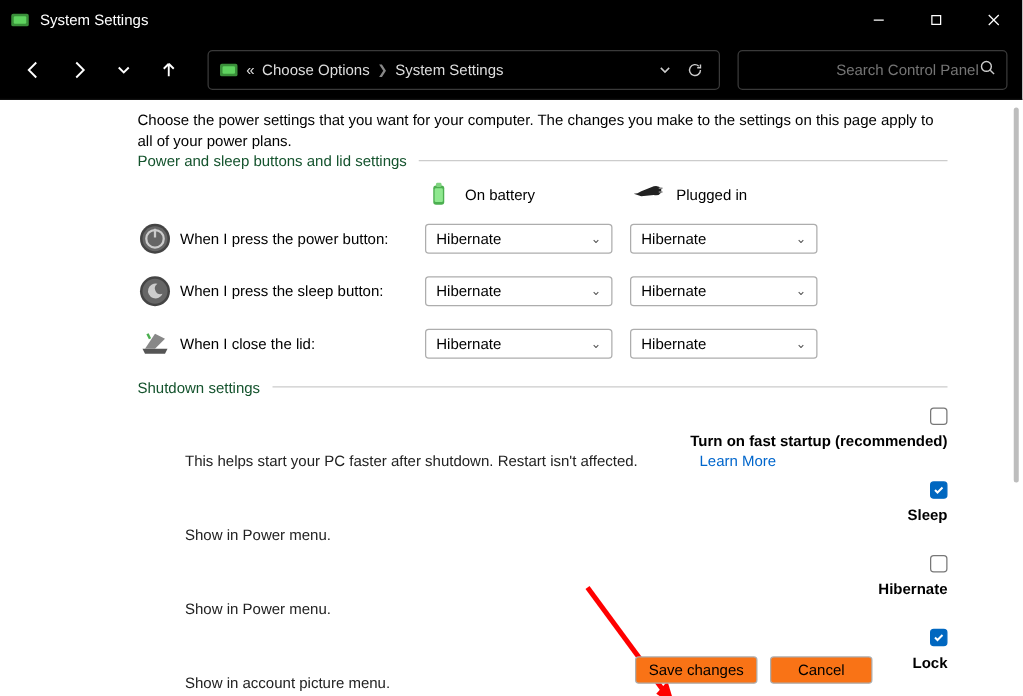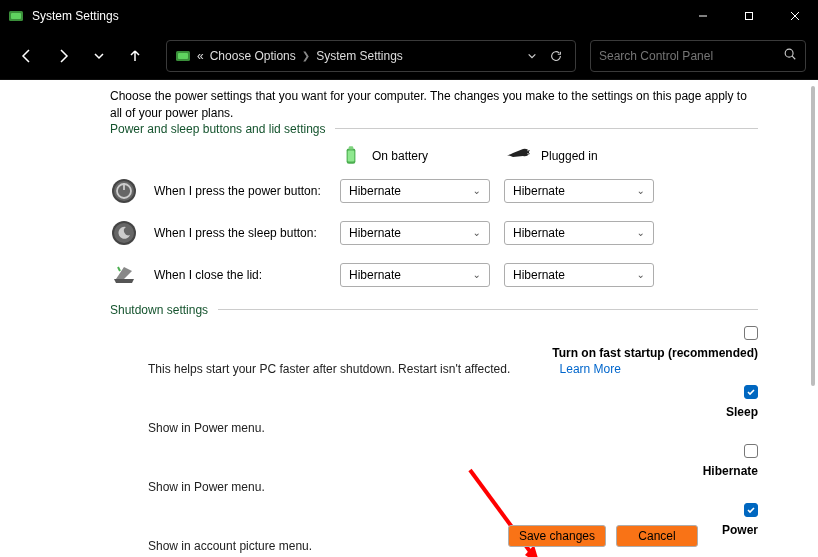--- a/index.html
+++ b/index.html
@@ -17,7 +17,7 @@
     .bc-sep { color: #888; font-size: 10px; }
     .loc-ctrl { display: flex; gap: 4px; align-items: center; }
     .search-bar { flex: 1; height: 32px; border: 1px solid #3a3a3a; border-radius: 4px; display: flex; align-items: center; padding: 0 8px; margin-left: 8px; justify-content: space-between; }
-    .search-input { background: transparent; border: none; color: #888; font-size: 12px; outline: none; flex: 1; }
+    .search-input { background: transparent; border: none; color: #888; font-size: 12px; outline: none; flex: 1; text-align: right; }
     .content { background: #fff; height: calc(557px - 80px); position: relative; display: flex; }
     .main { padding: 8px 60px 8px 110px; flex: 1; overflow: hidden; }
     .intro { font-size: 12px; color: #000; line-height: 1.4; }

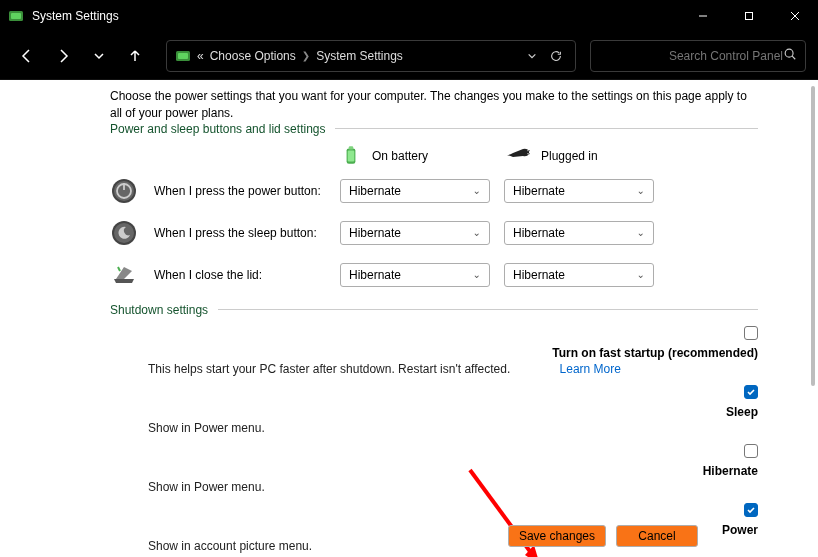--- a/index.html
+++ b/index.html
@@ -27,7 +27,7 @@
     .spacer-col { width: 230px; }
     .hdr-col { width: 165px; display: flex; align-items: center; gap: 10px; font-size: 12px; }
     .option-row { display: flex; align-items: center; margin-bottom: 14px; }
-    .opt-label { width: 230px; display: flex; align-items: center; gap: 16px; font-size: 12px; }
+    .opt-label { width: 230px; display: flex; align-items: center; gap: 6px; font-size: 12px; }
     .opt-icon { width: 28px; height: 28px; display: inline-flex; align-items: center; justify-content: center; }
     .sel { width: 150px; height: 24px; border: 1px solid #adadad; border-radius: 3px; background: #fff; display: flex; align-items: center; justify-content: space-between; padding: 0 8px; font-size: 12px; margin-right: 14px; cursor: pointer; }
     .chev { font-size: 10px; color: #555; }

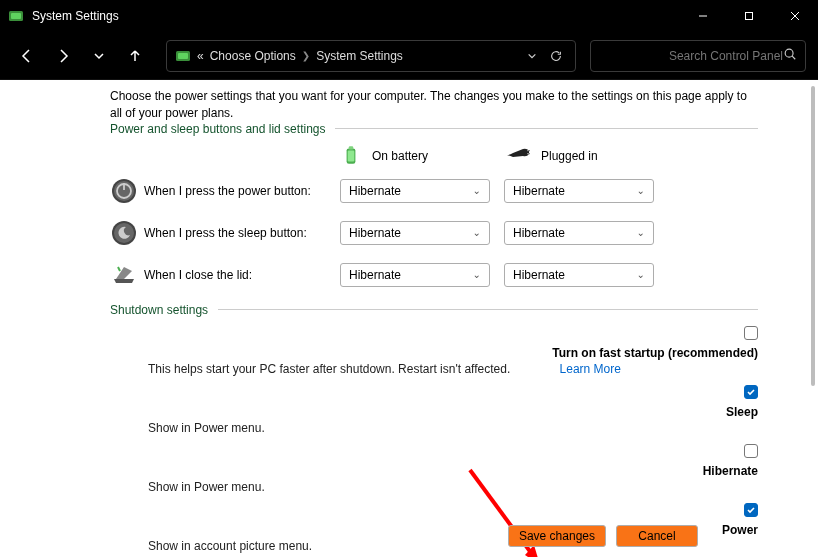--- a/index.html
+++ b/index.html
@@ -269,7 +269,7 @@
               <path d="M2 5 L4 7 L8 3" fill="none" stroke="#fff" stroke-width="1.6"></path>
             </svg>
           </span>
-        <span class="chk-label"><b>Power</b></span>
+        <span class="chk-label"><b>Lock</b></span>
       </div>
       <div class="sub">Show in account picture menu.</div>
     </div>

